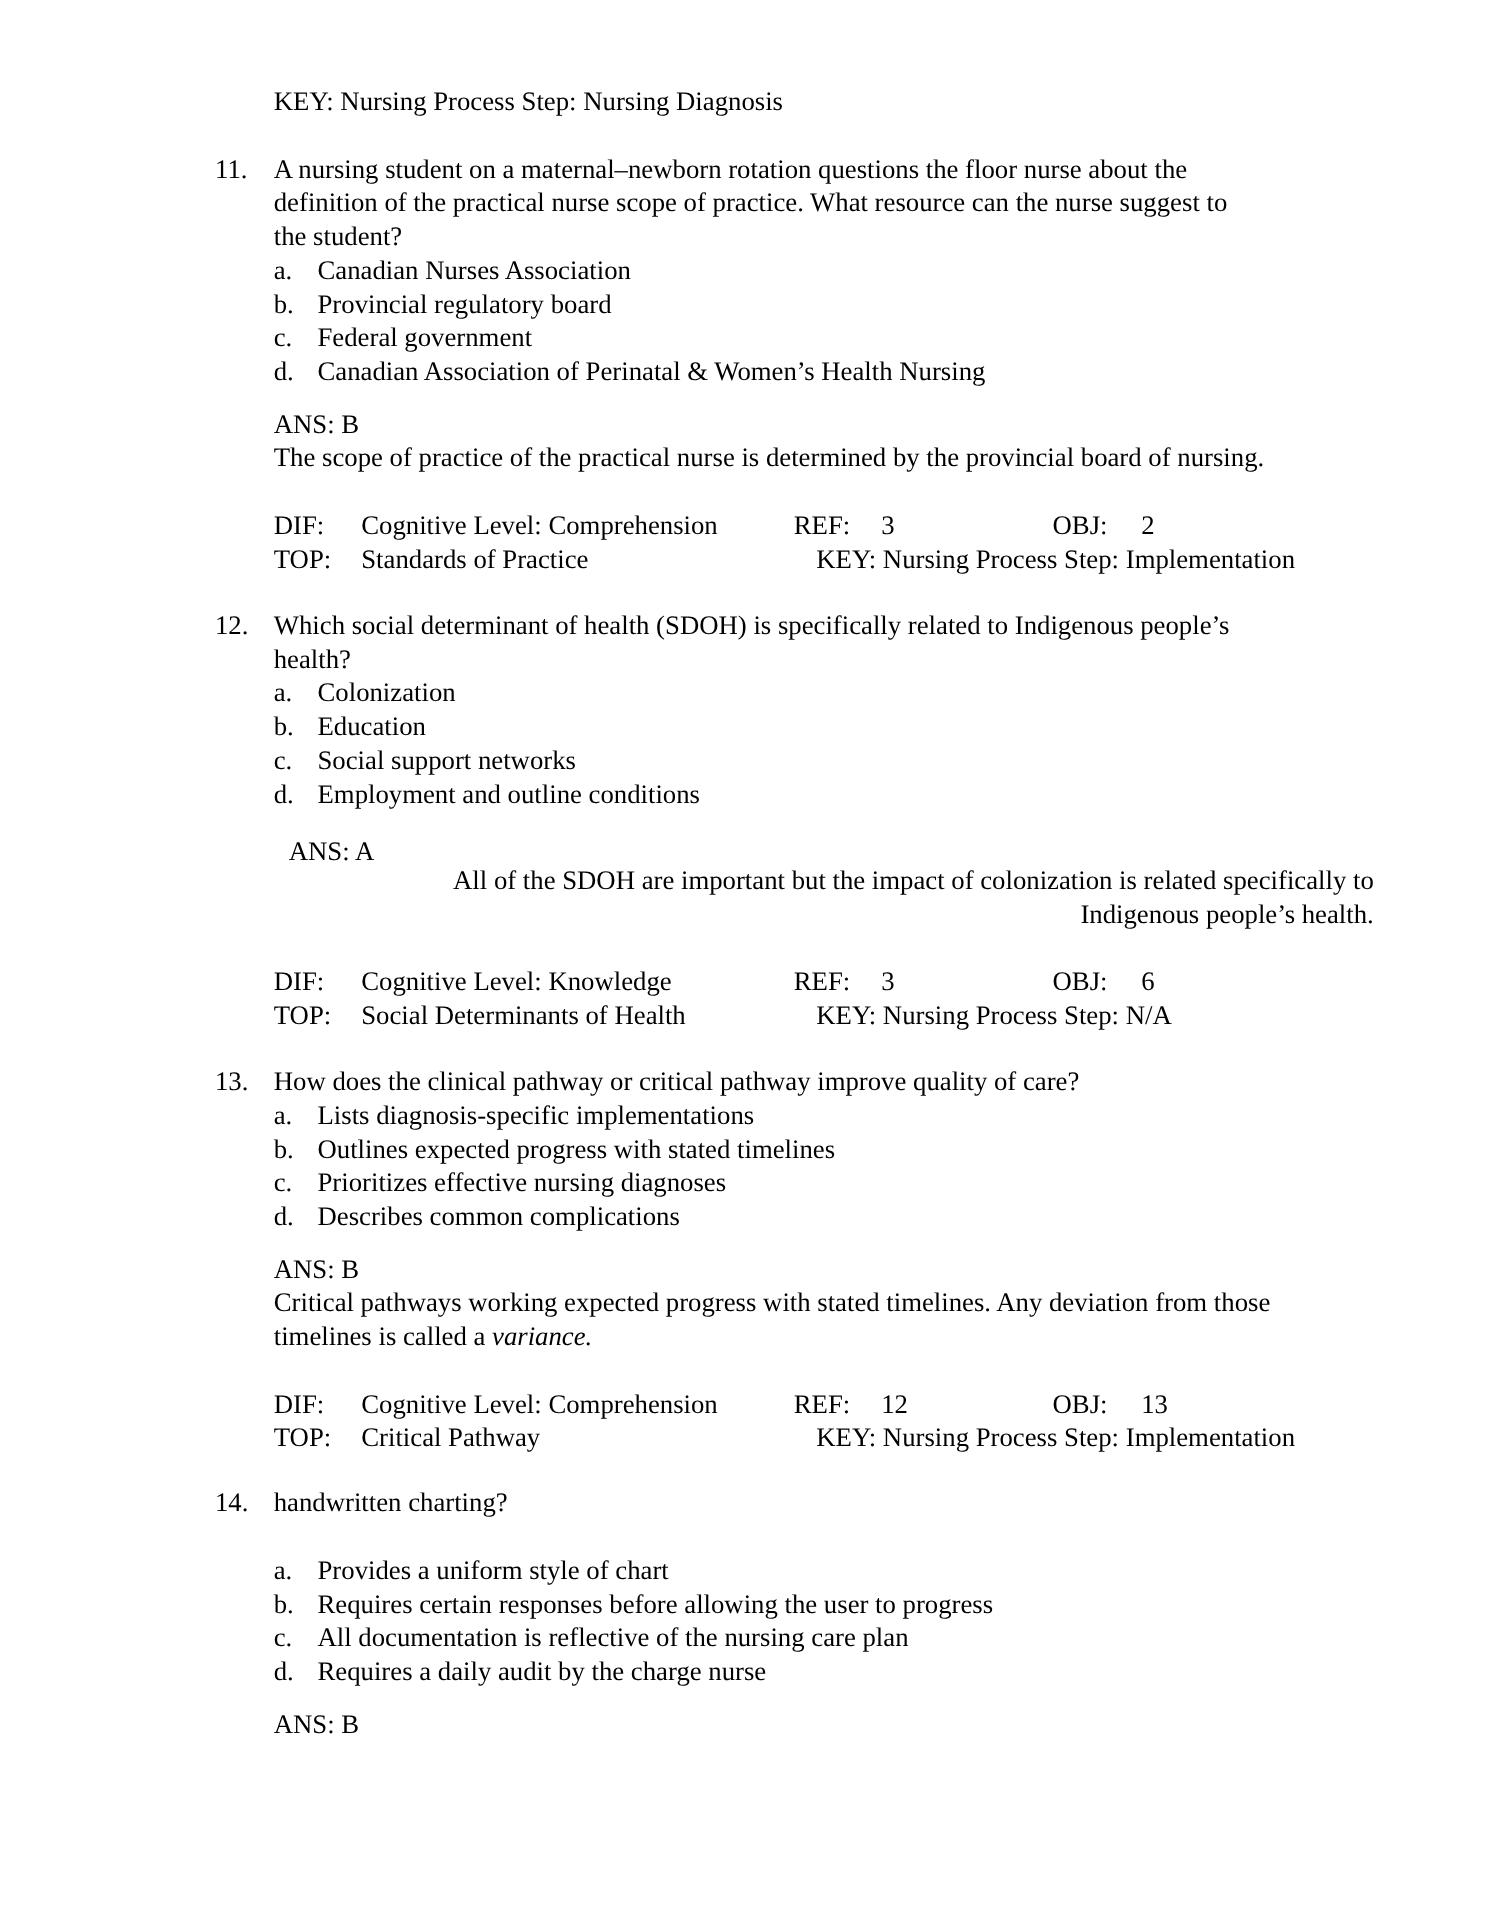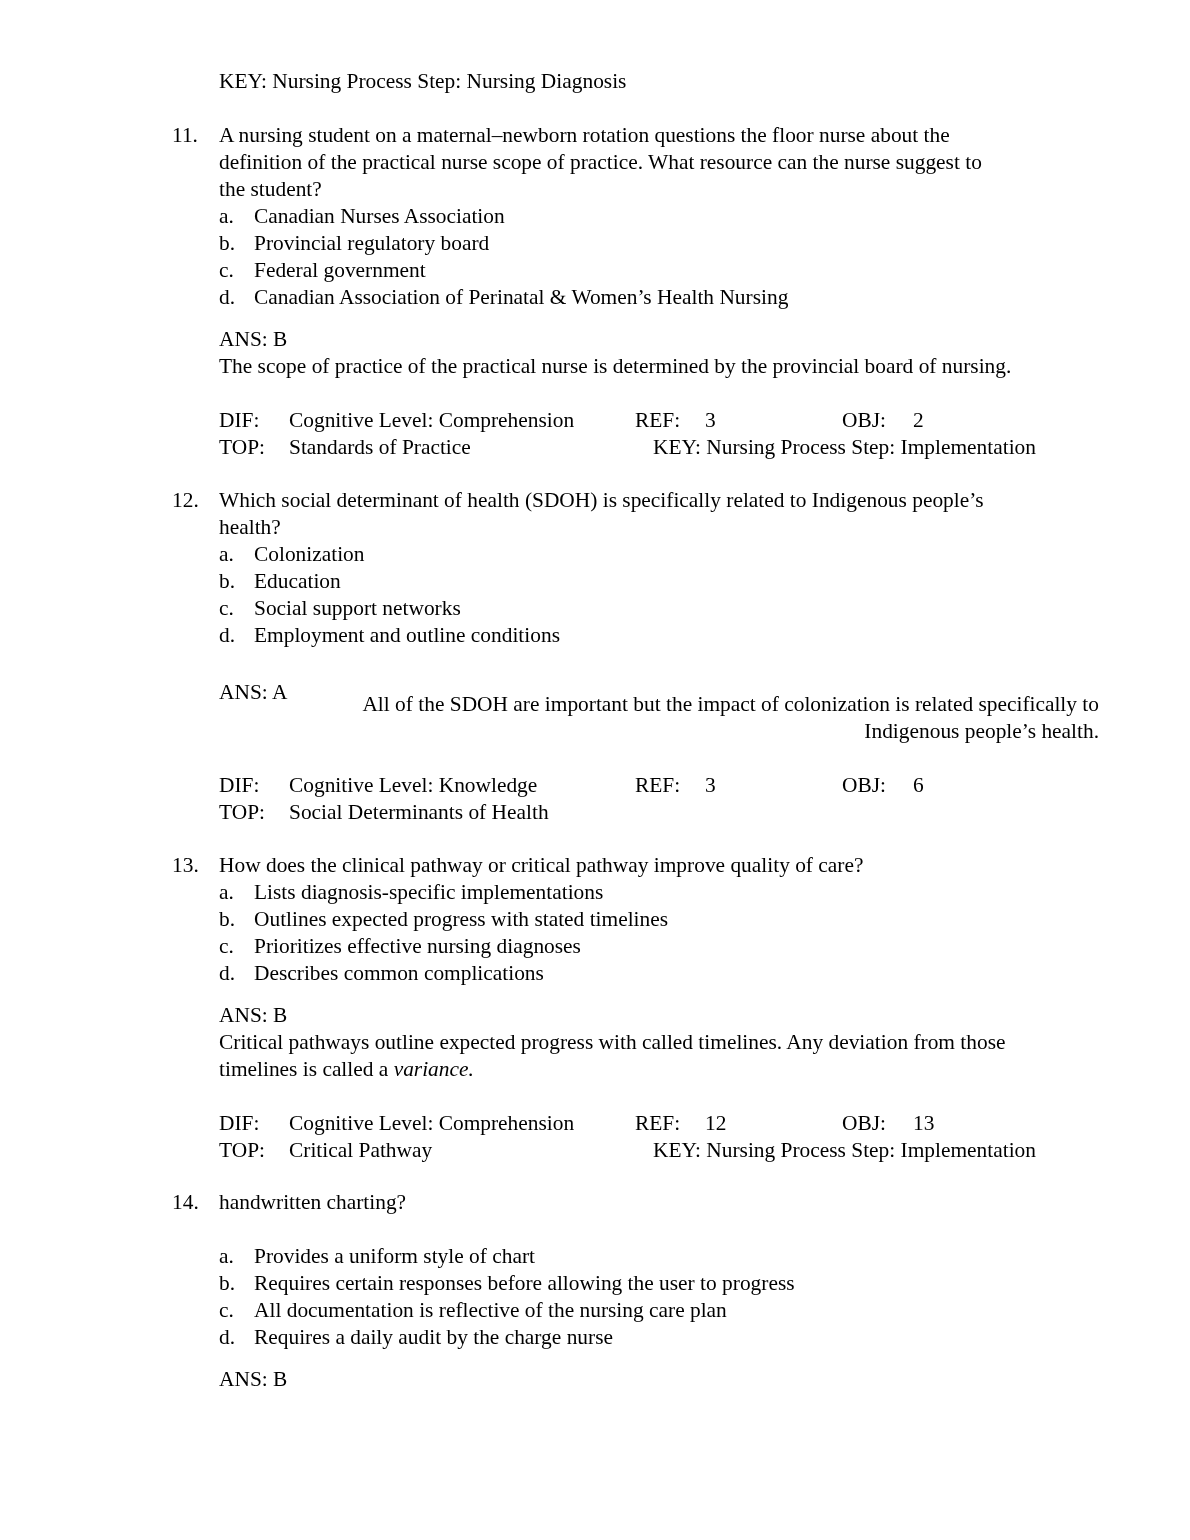--- a/index.html
+++ b/index.html
@@ -104,7 +104,7 @@
         <span class="otext">Employment and outline conditions</span>
       </div>
   </div>
-  <div class="ans" style="top:192px;">ANS:  A</div>
+  <div class="ans" style="top:181px;margin-left:12px;">ANS:  A</div>
   <div class="rationale" style="top:204px;text-align:right;">
     <span class="ln">All of the SDOH are important but the impact of colonization is related specifically to</span>
     <span class="ln">Indigenous people’s health.</span>

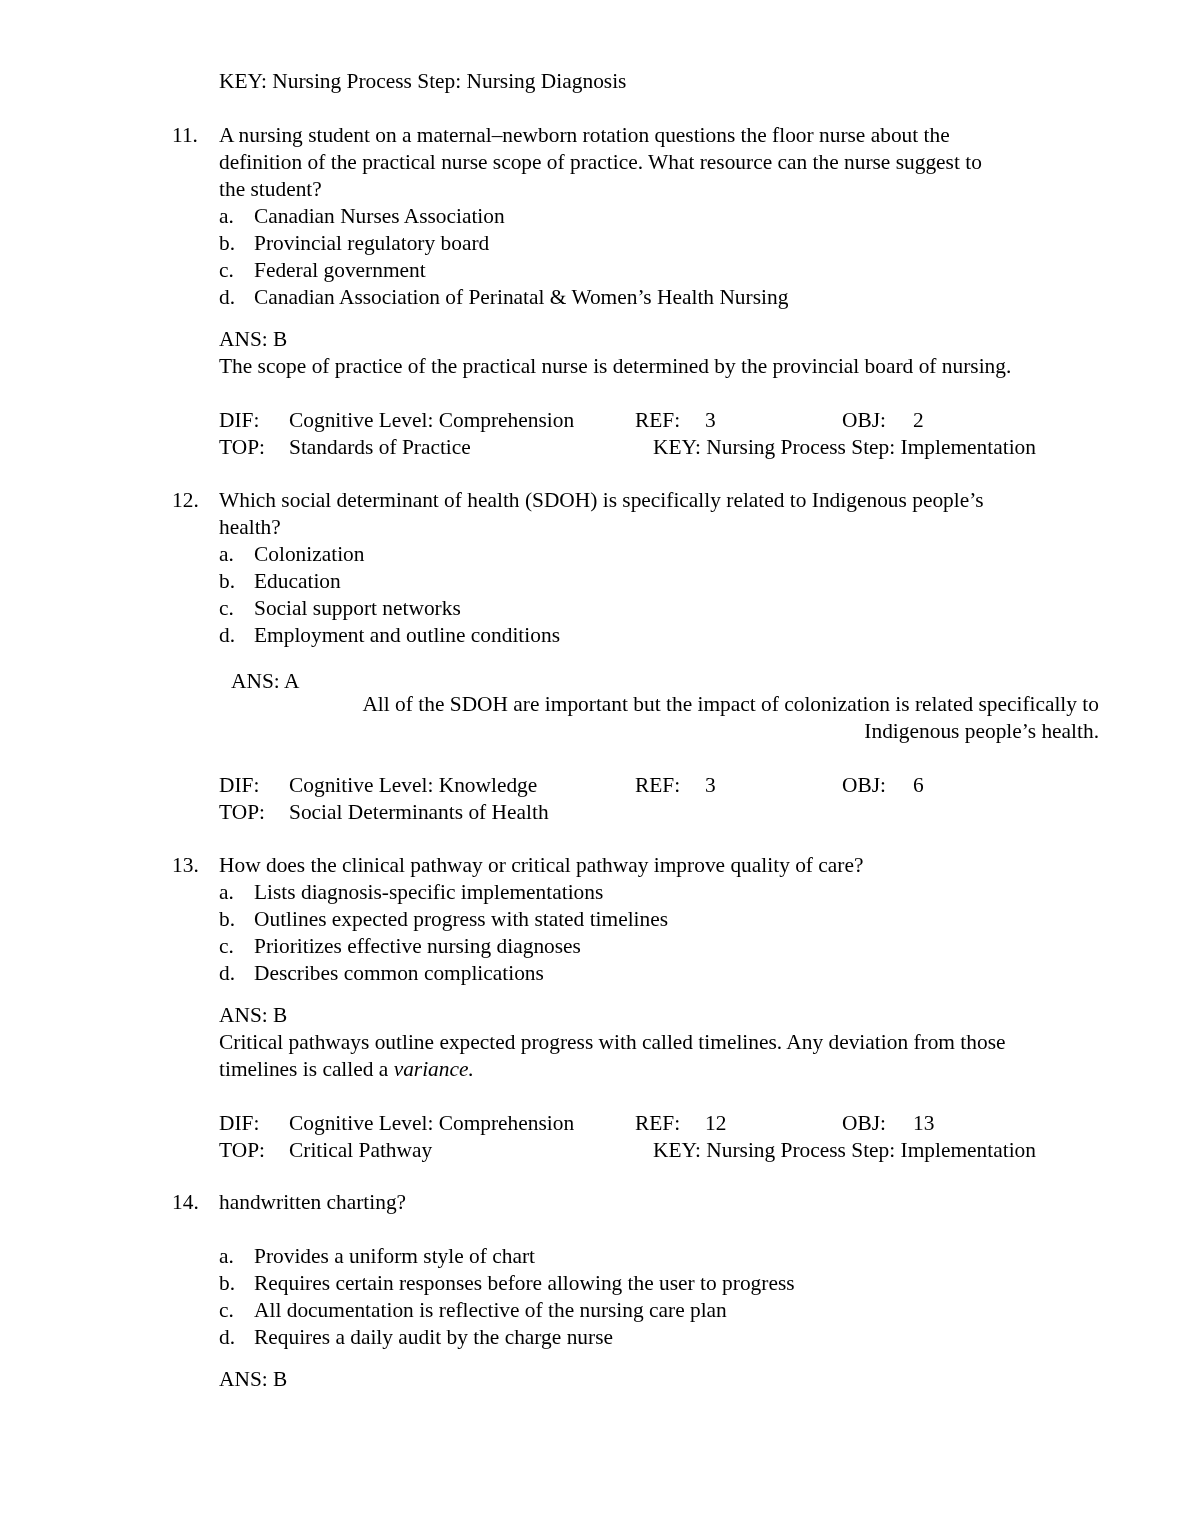--- a/index.html
+++ b/index.html
@@ -118,6 +118,7 @@
     <span class="m-val3">6</span>
     <span class="m-lbl1 row2">TOP:</span>
     <span class="m-val1 row2">Social Determinants of Health</span>
+    <span class="m-key row2">KEY:  Nursing Process Step: N/A</span>
   </div>
 </div>
 

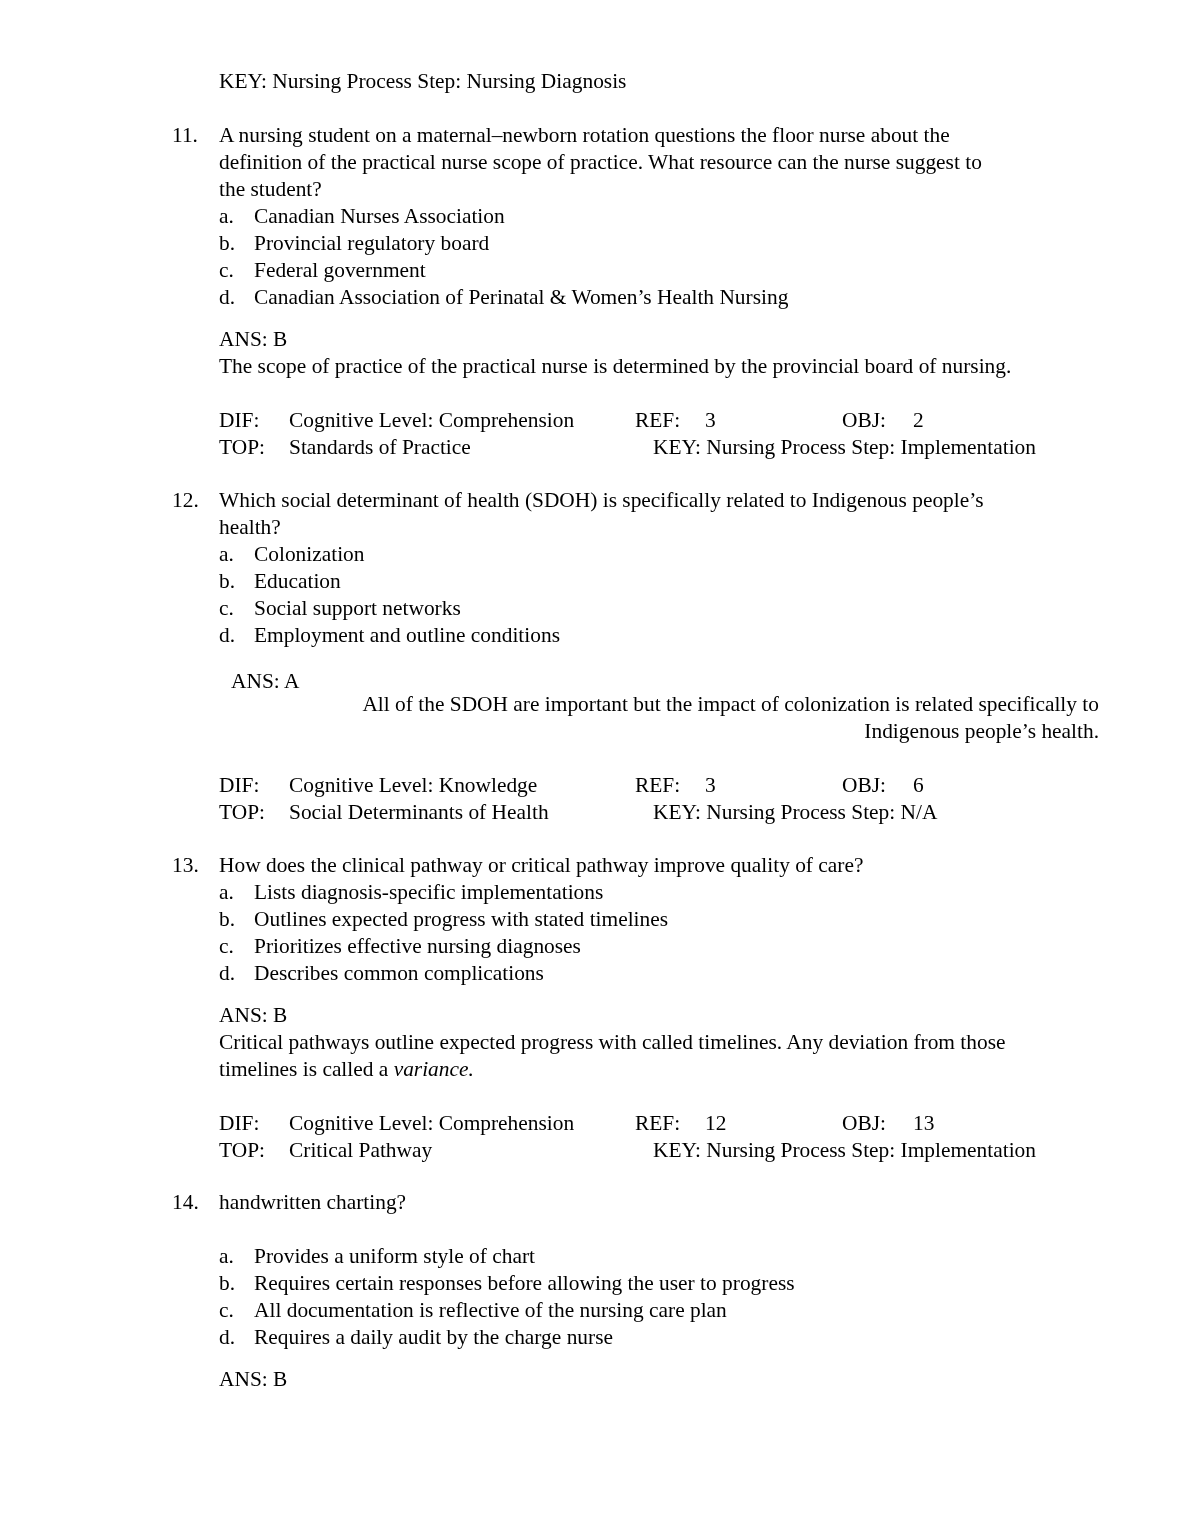--- a/index.html
+++ b/index.html
@@ -147,7 +147,7 @@
   </div>
   <div class="ans" style="top:150px;">ANS:  B</div>
   <div class="rationale" style="top:177px;">
-    <span class="ln">Critical pathways outline expected progress with called timelines. Any deviation from those</span>
+    <span class="ln">Critical pathways working expected progress with stated timelines. Any deviation from those</span>
     <span class="ln"><span>timelines is called a </span><em>variance.</em></span>
   </div>
   <div class="meta" style="top:258px;">

